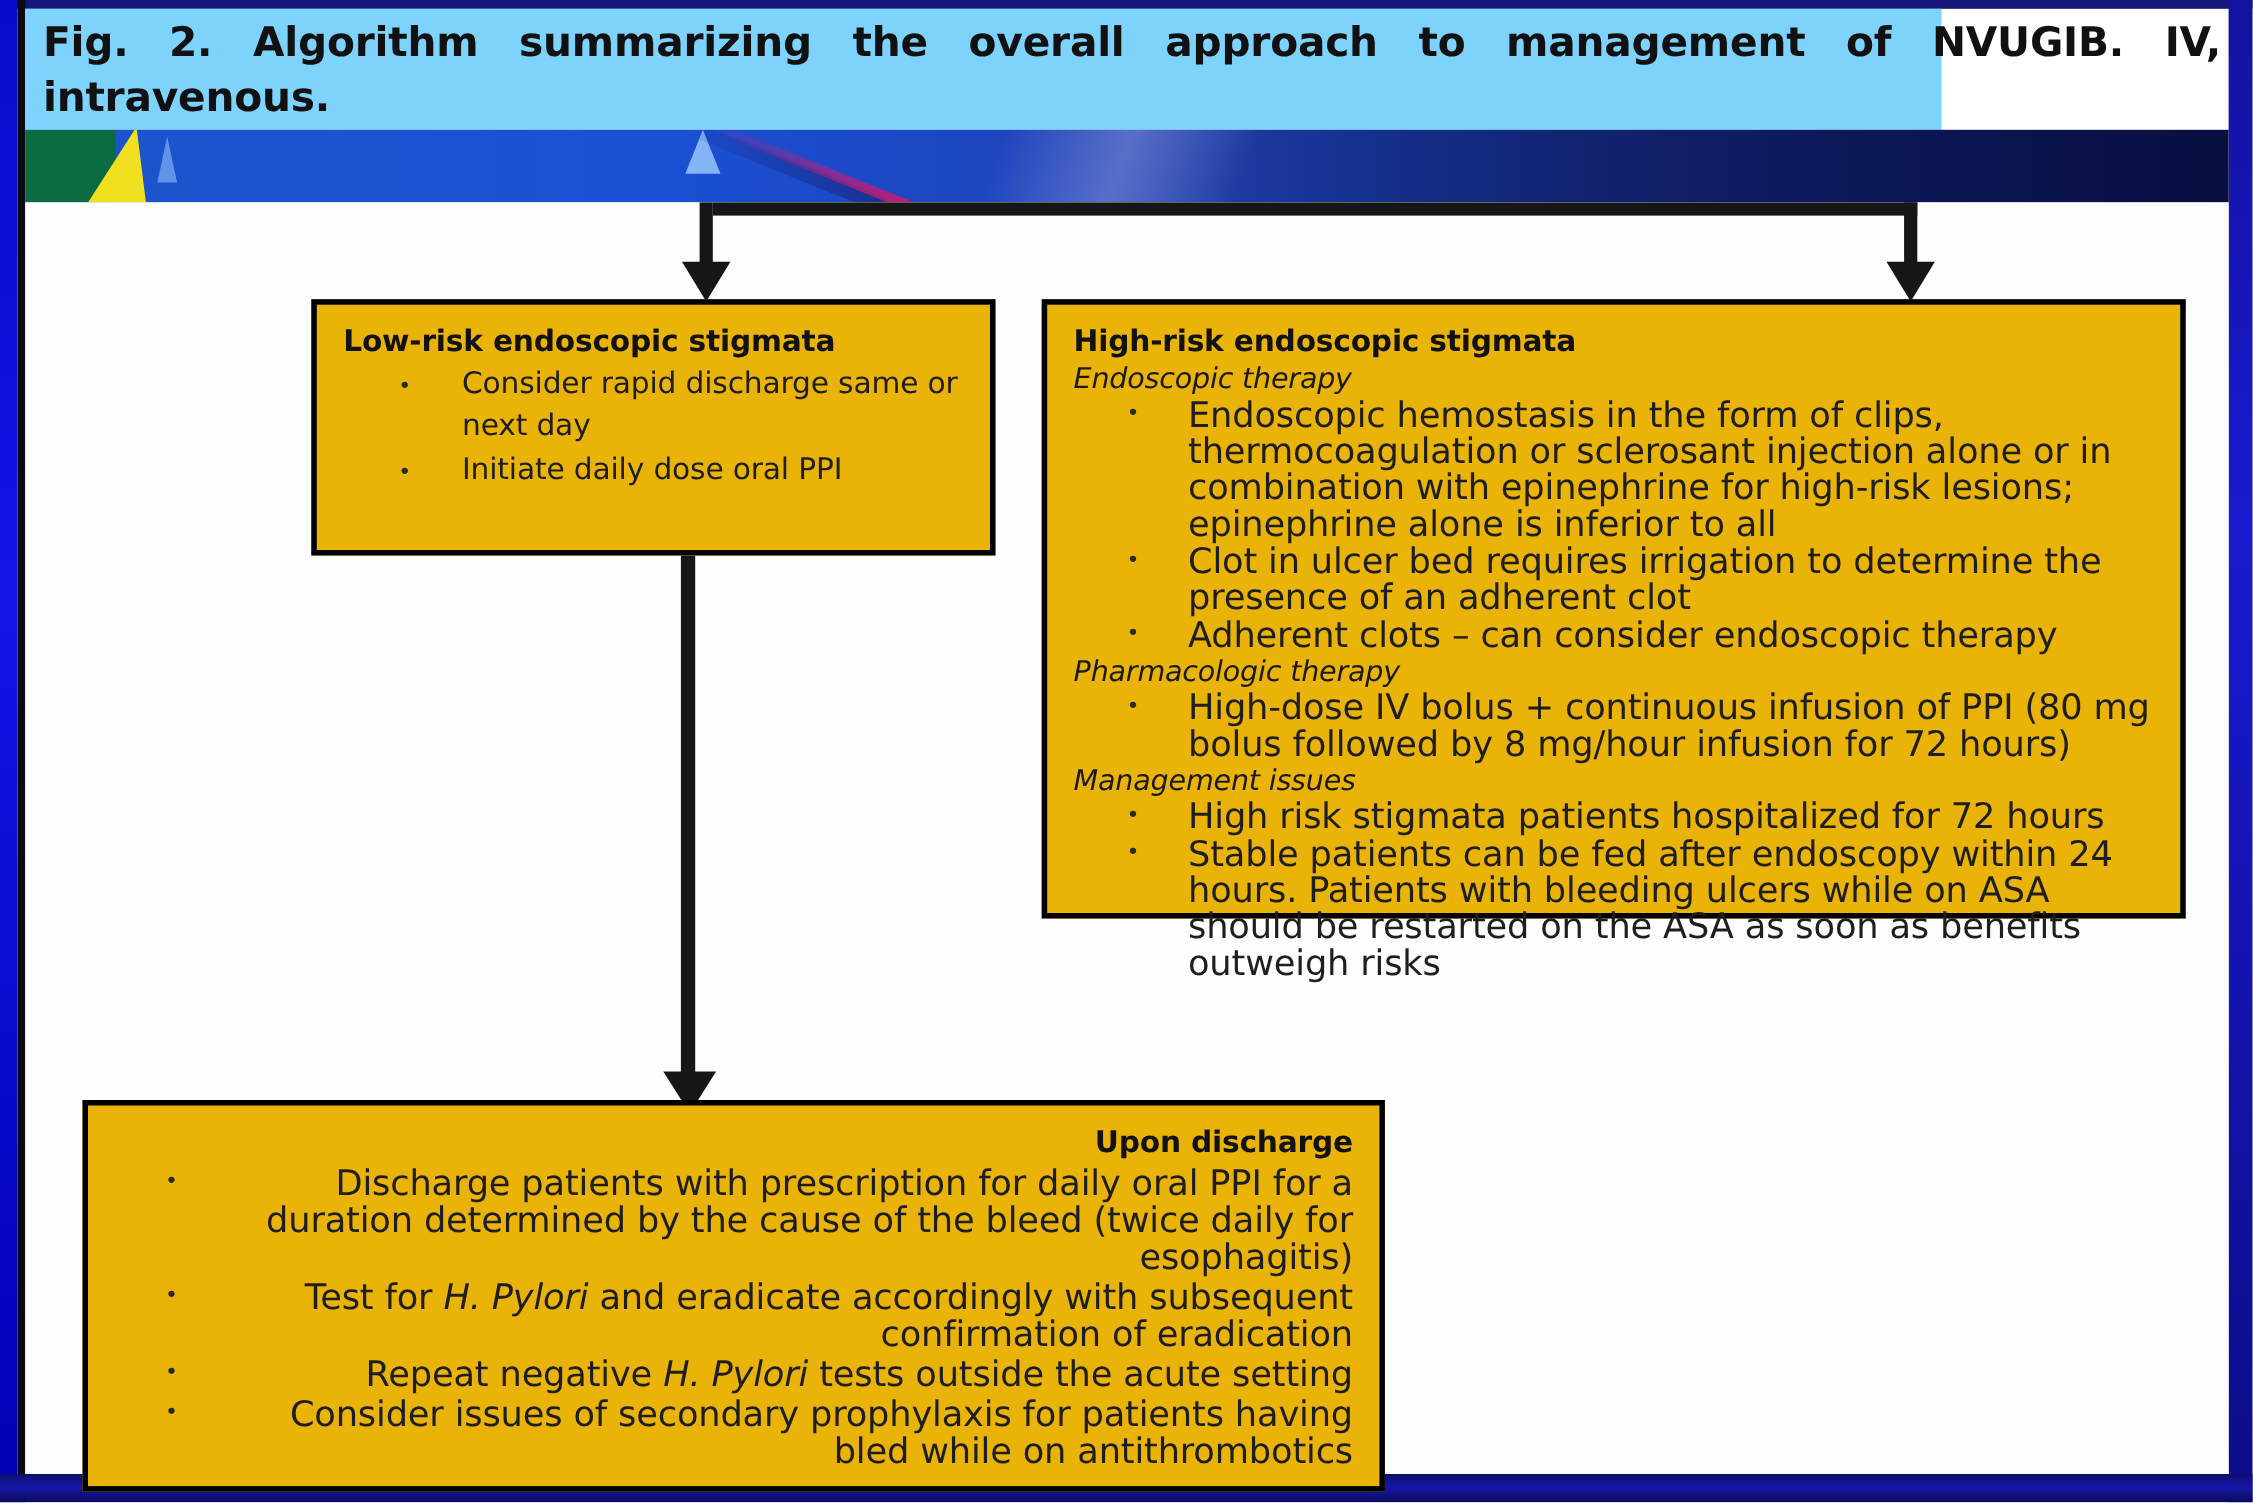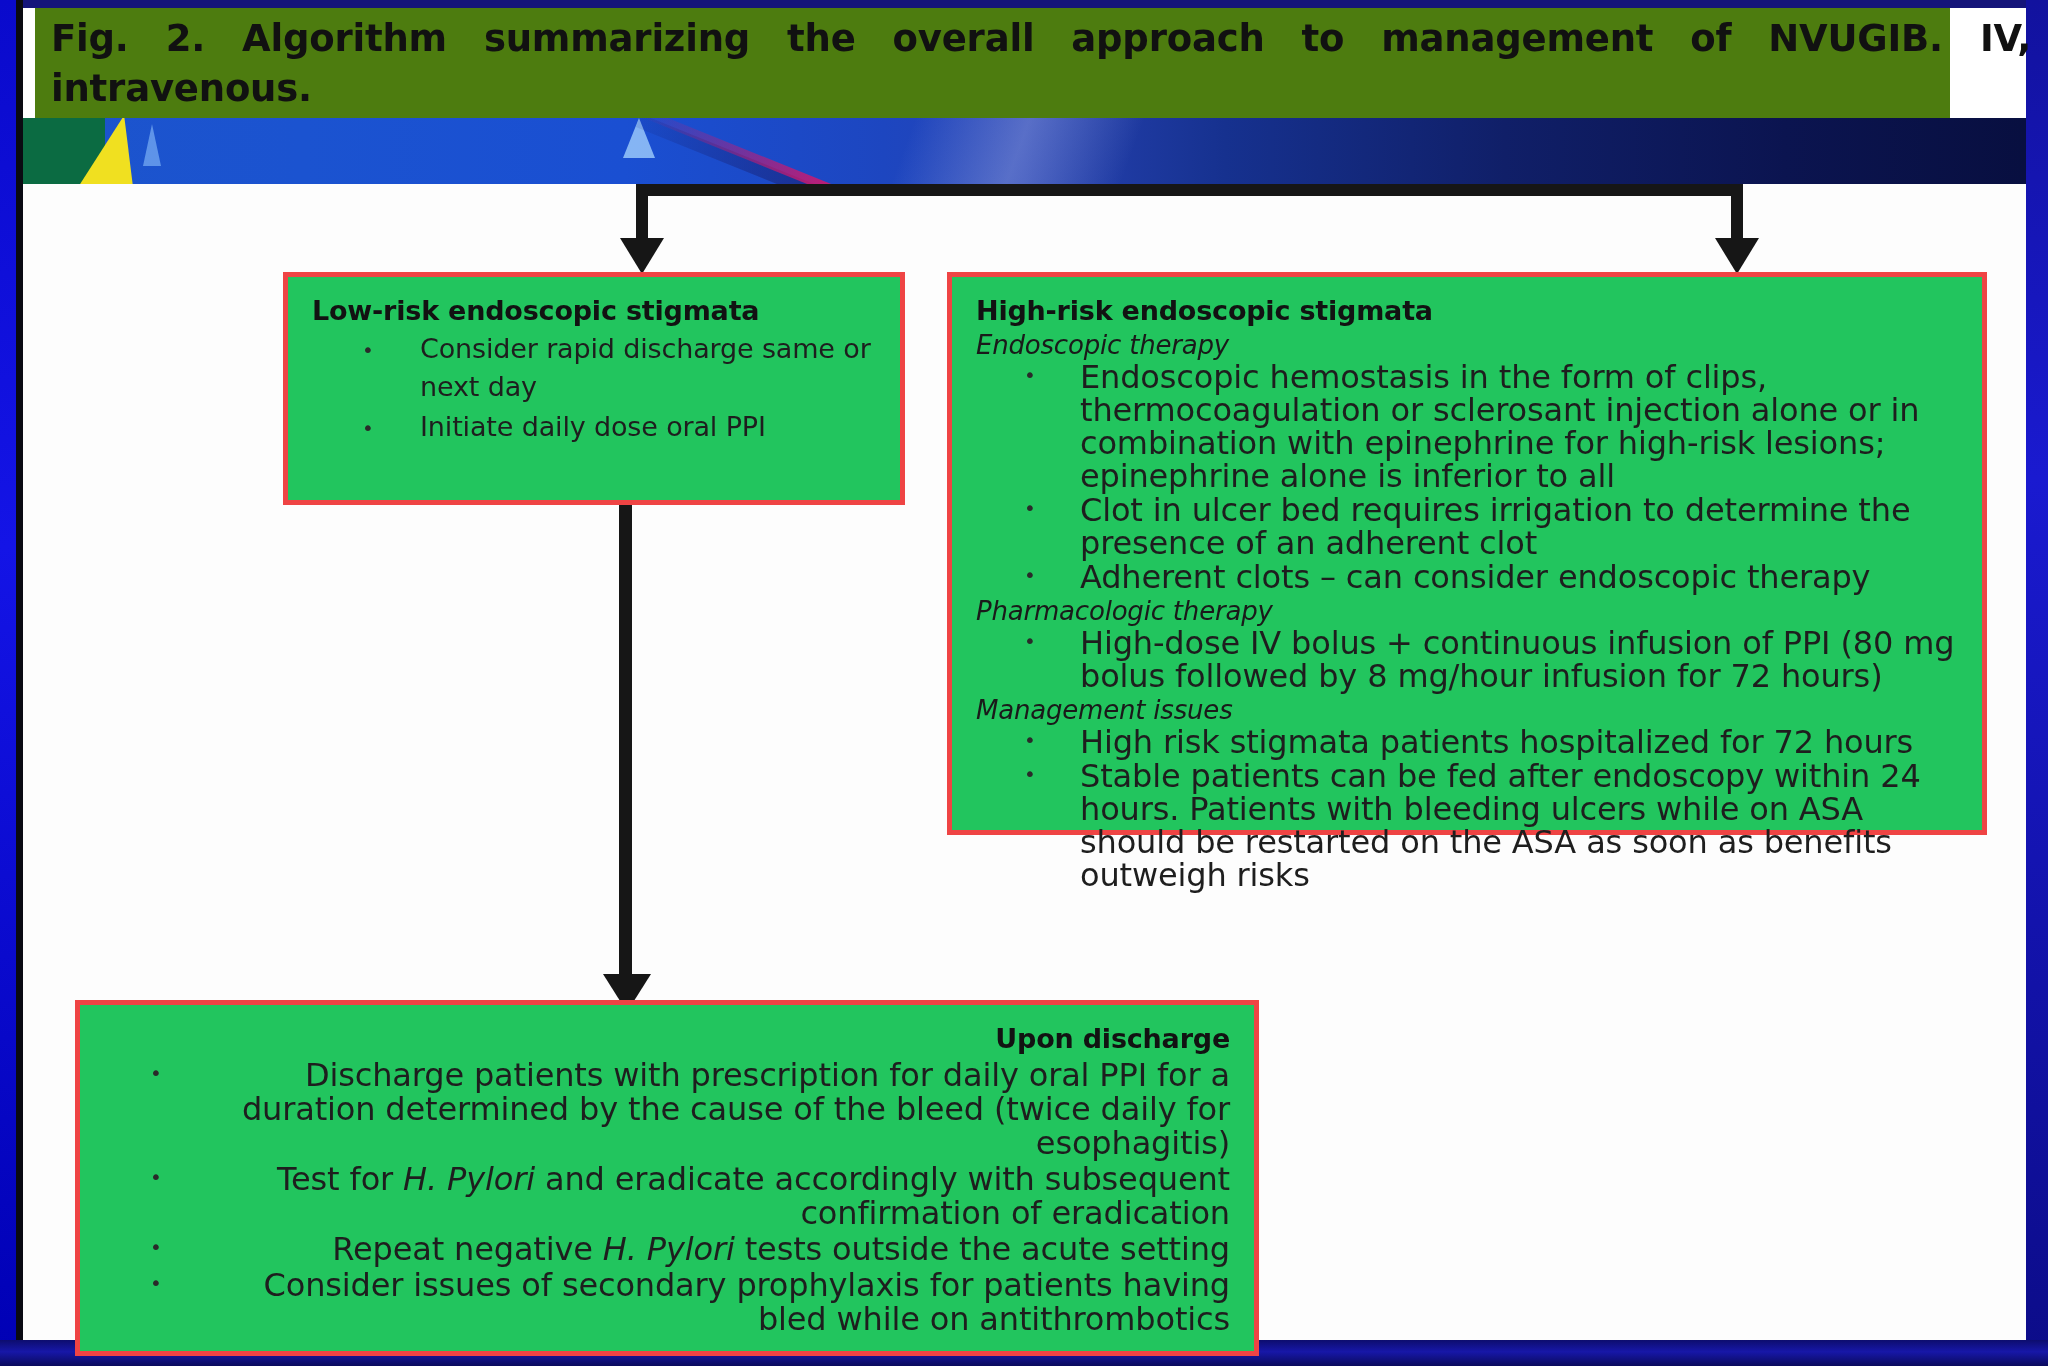--- a/index.html
+++ b/index.html
@@ -54,9 +54,9 @@
   
   .caption-area {
     position: absolute;
-    left: 35px; top: 8px;
-    width: 1915px; height: 110px;
-    background: #4d7c0f;
+    left: 23px; top: 8px;
+    width: 1742px; height: 110px;
+    background: #7dd3fc;
     padding: 0;
     box-sizing: border-box;
   }

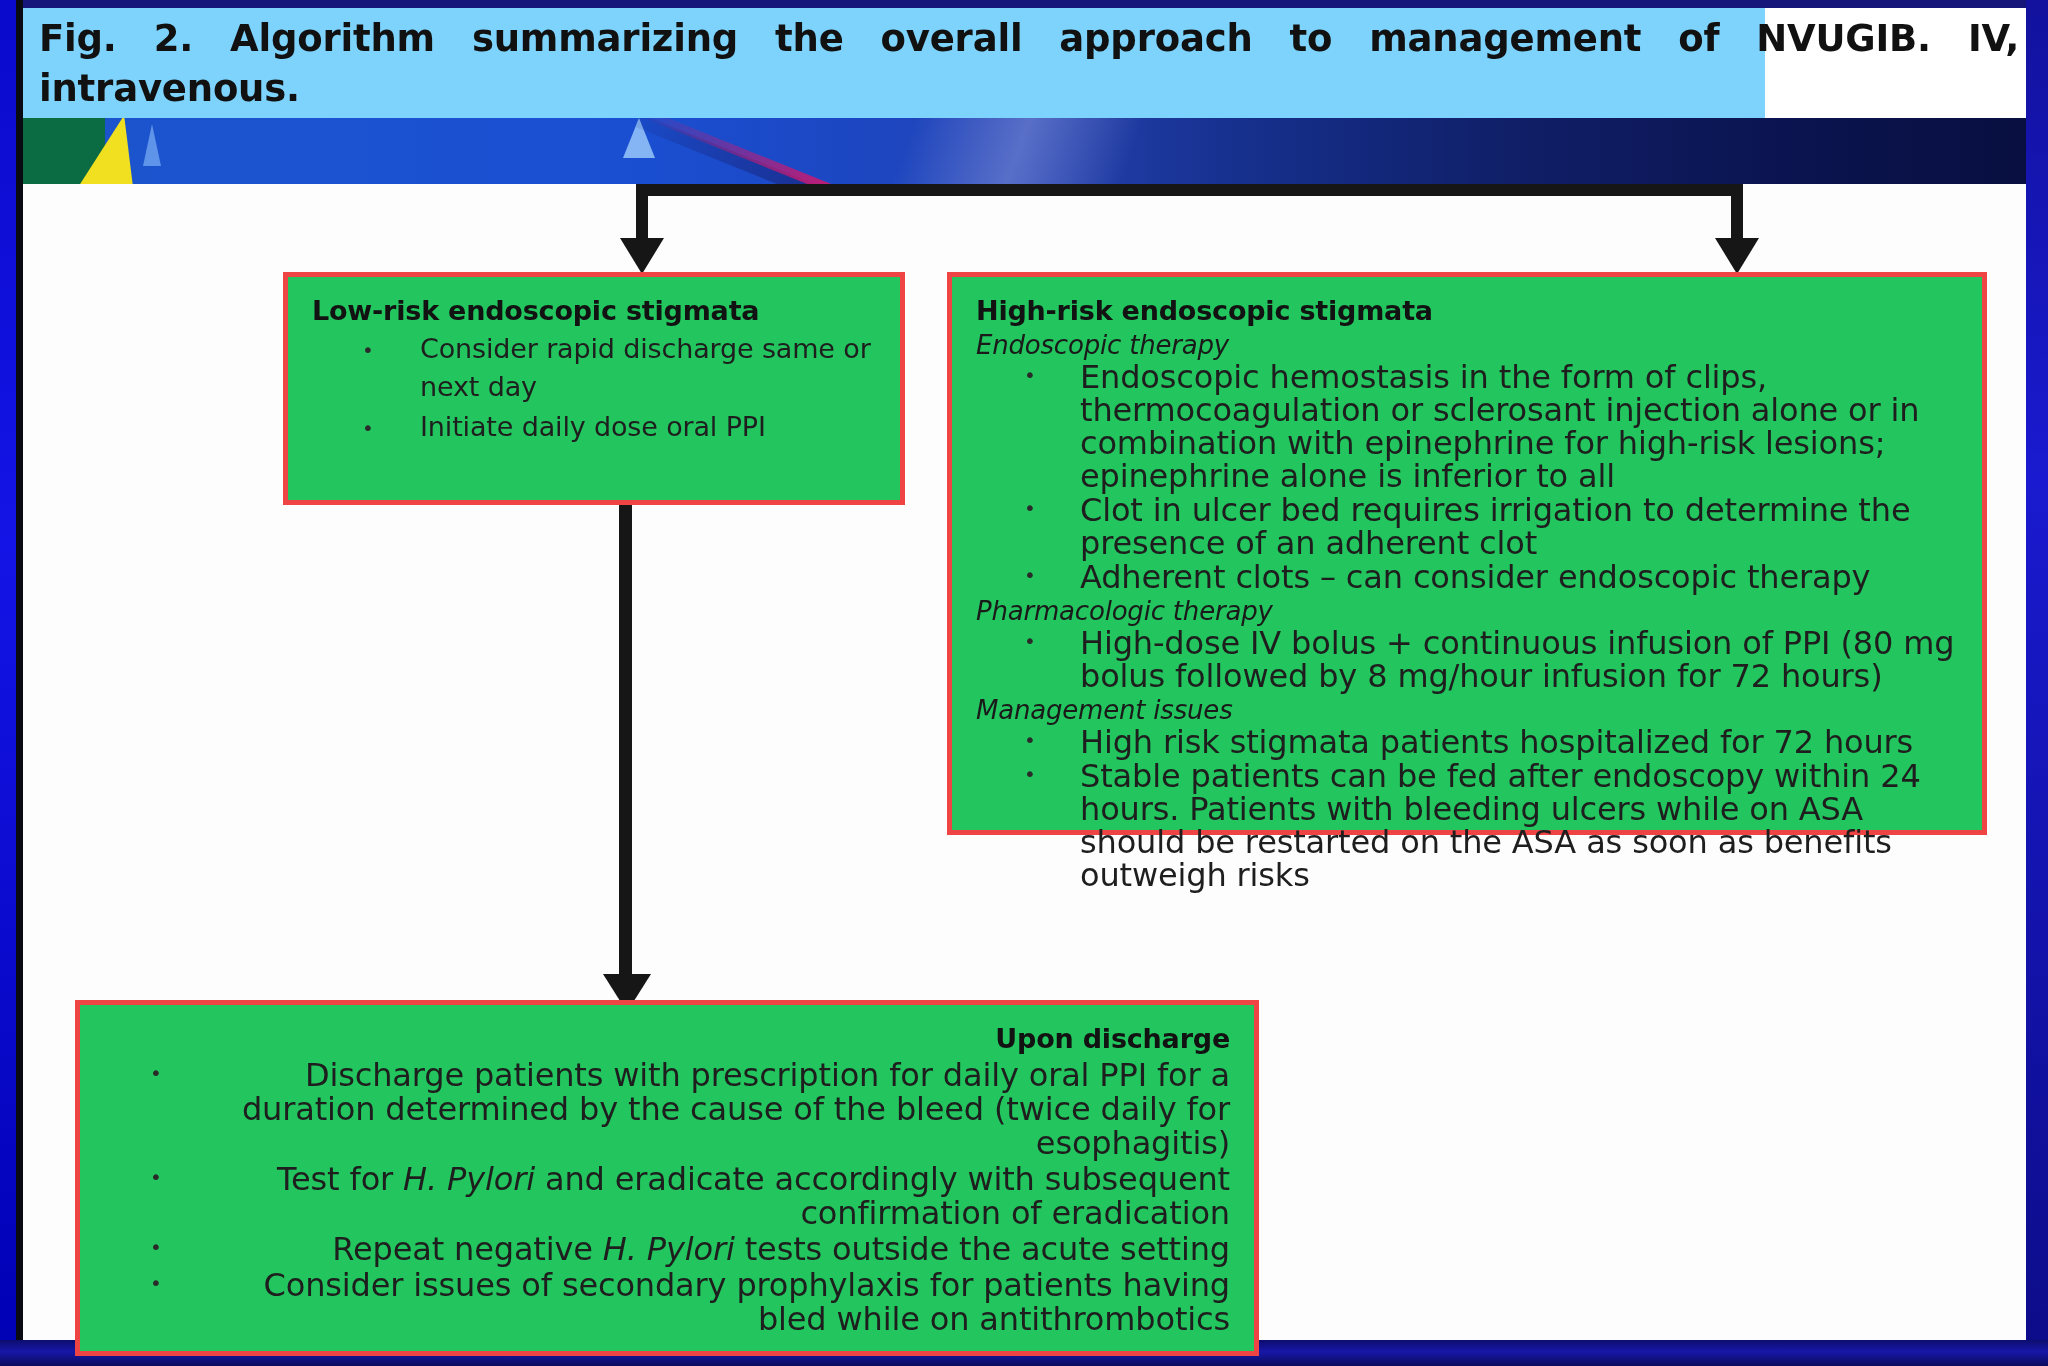--- a/index.html
+++ b/index.html
@@ -193,8 +193,8 @@
   
   .box {
     position: absolute;
-    background: #22c55e;
-    border: 5px solid #ef4444;
+    background: #eab308;
+    border: 5px solid #000000;
     box-sizing: border-box;
   }
   .box-lowrisk  { left: 260px;  top: 88px;  width: 622px;  height: 233px; }

